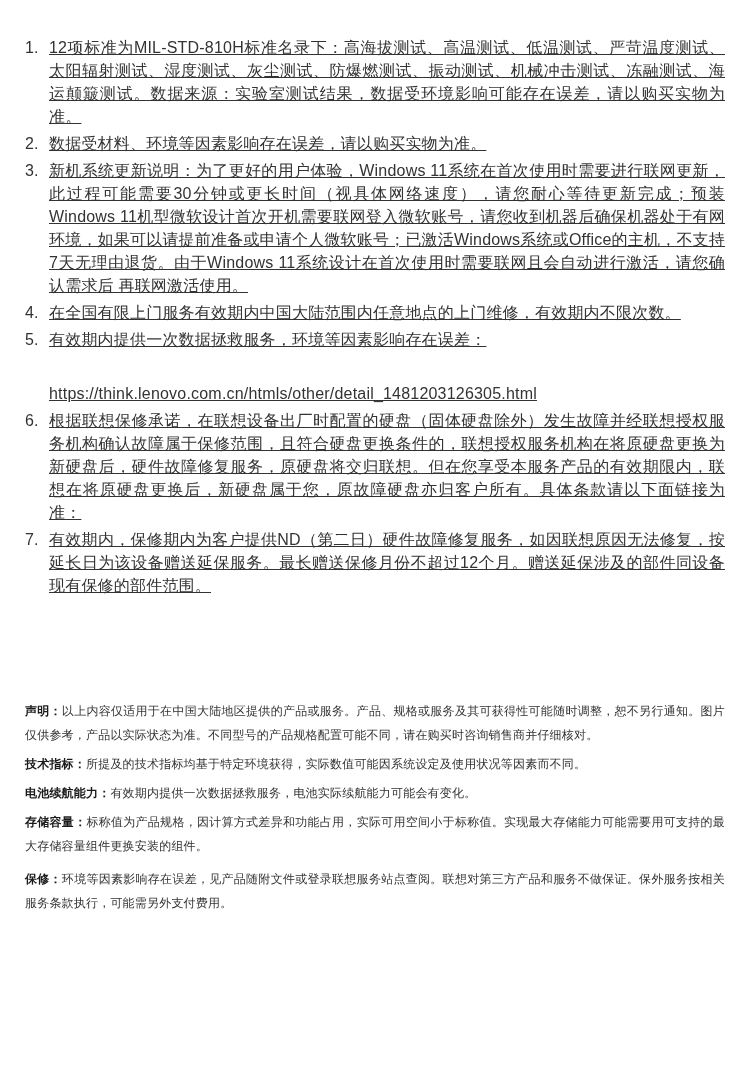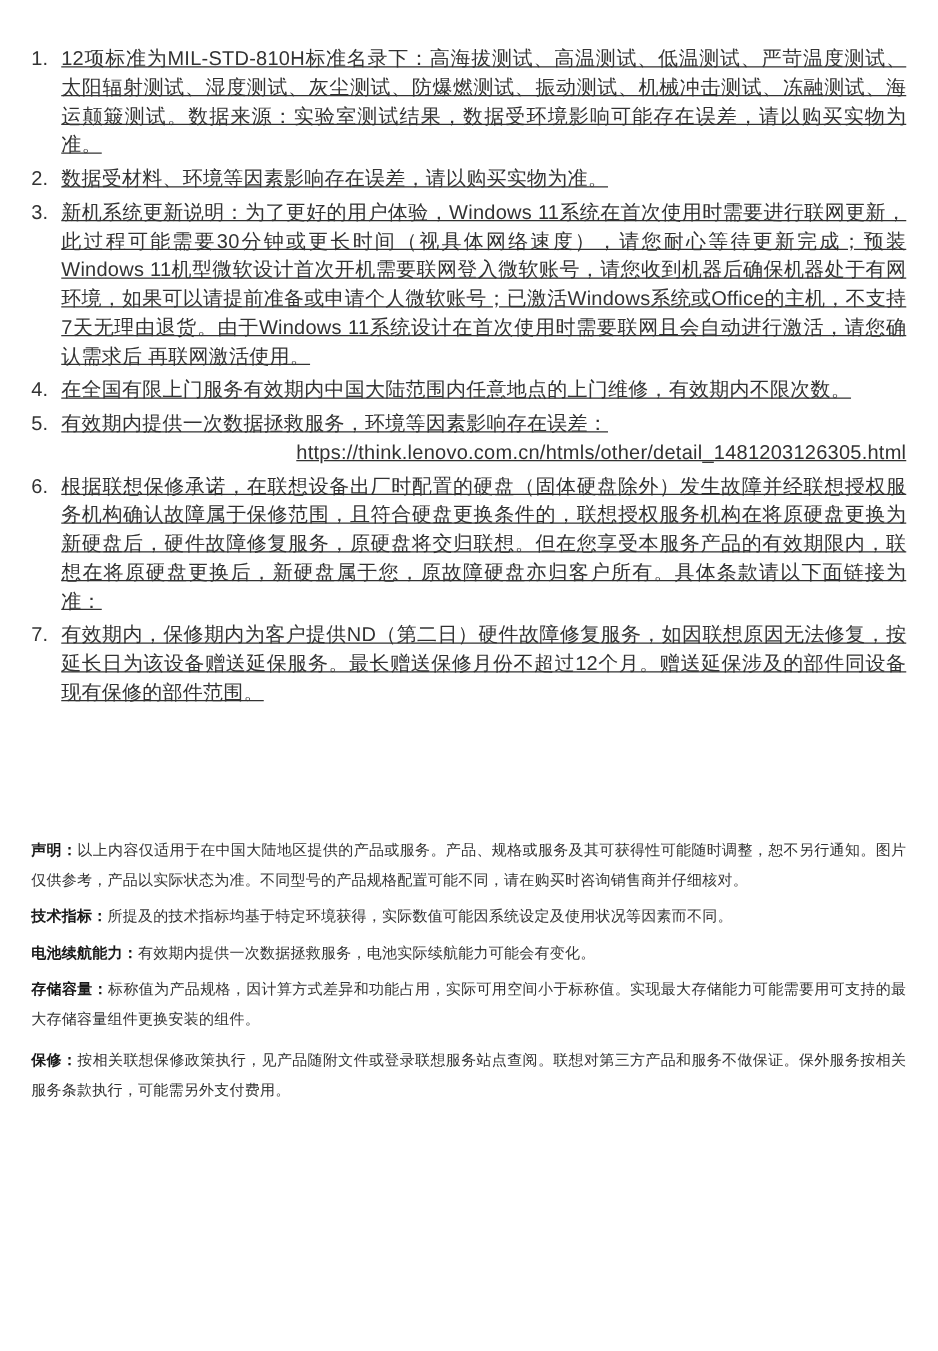--- a/index.html
+++ b/index.html
@@ -37,8 +37,9 @@
   .note-link {
     display: block;
     word-break: break-all;
-    text-align: right;
+    text-align: left;
     color: #333333;
+    margin-top: 31px;
   }
   .disclaimers {
     margin-top: 102px;

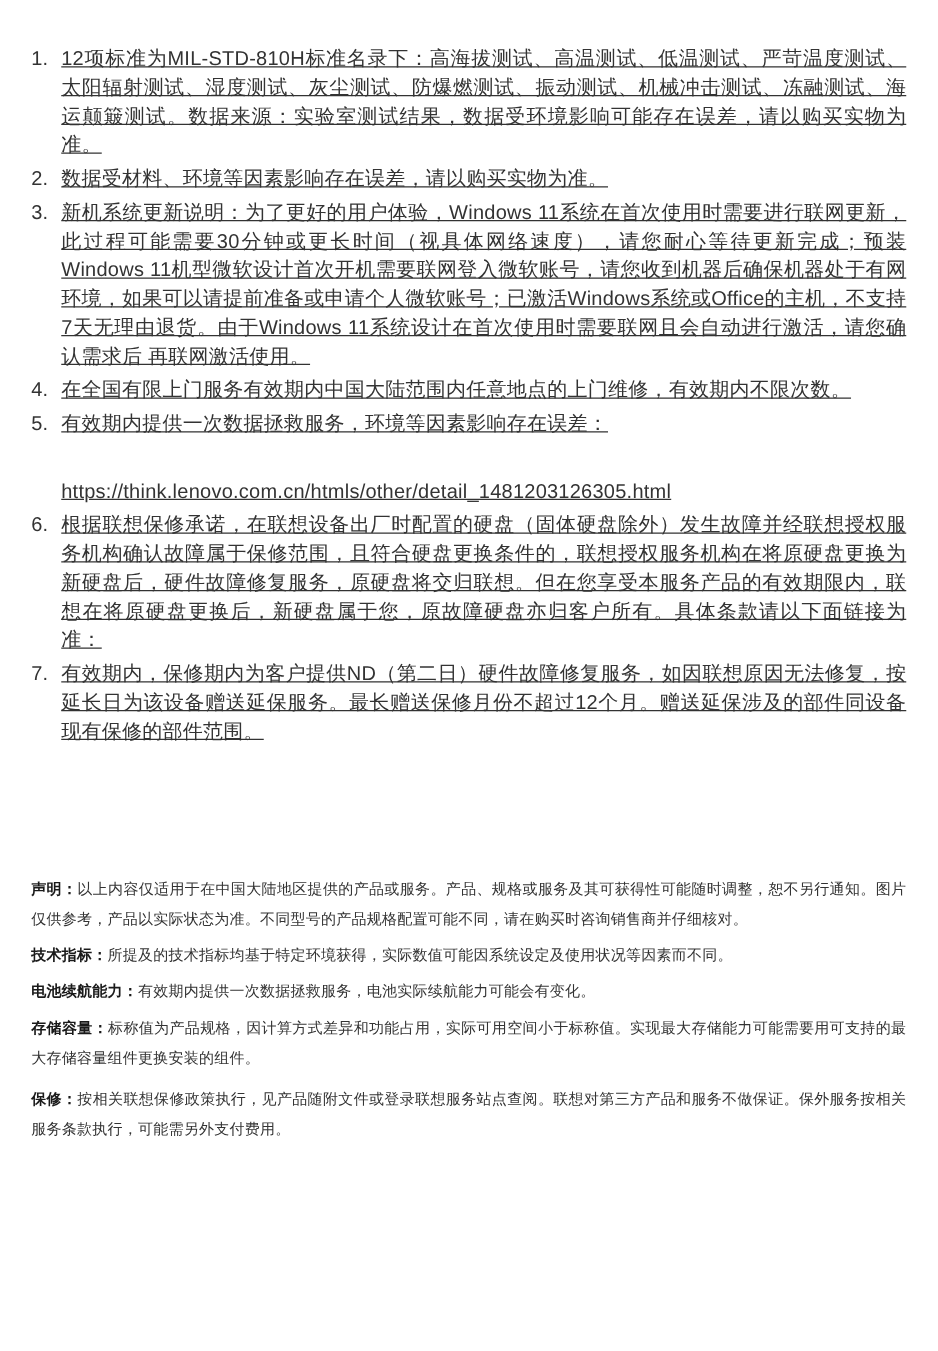--- a/index.html
+++ b/index.html
@@ -136,7 +136,7 @@
 
 
     <p class="disc disc-warranty">
-      <span class="disc-label">保修：</span><span>按相关联想保修政策执行，见产品随附文件或登录联想服务站点查阅。联想对第三方产品和服务不做保证。保外服务按相关服务条款执行，可能需另外支付费用。</span>
+      <span class="disc-label">保修：</span><span>环境等因素影响存在误差，见产品随附文件或登录联想服务站点查阅。联想对第三方产品和服务不做保证。保外服务按相关服务条款执行，可能需另外支付费用。</span>
     </p>
 
   </div>

